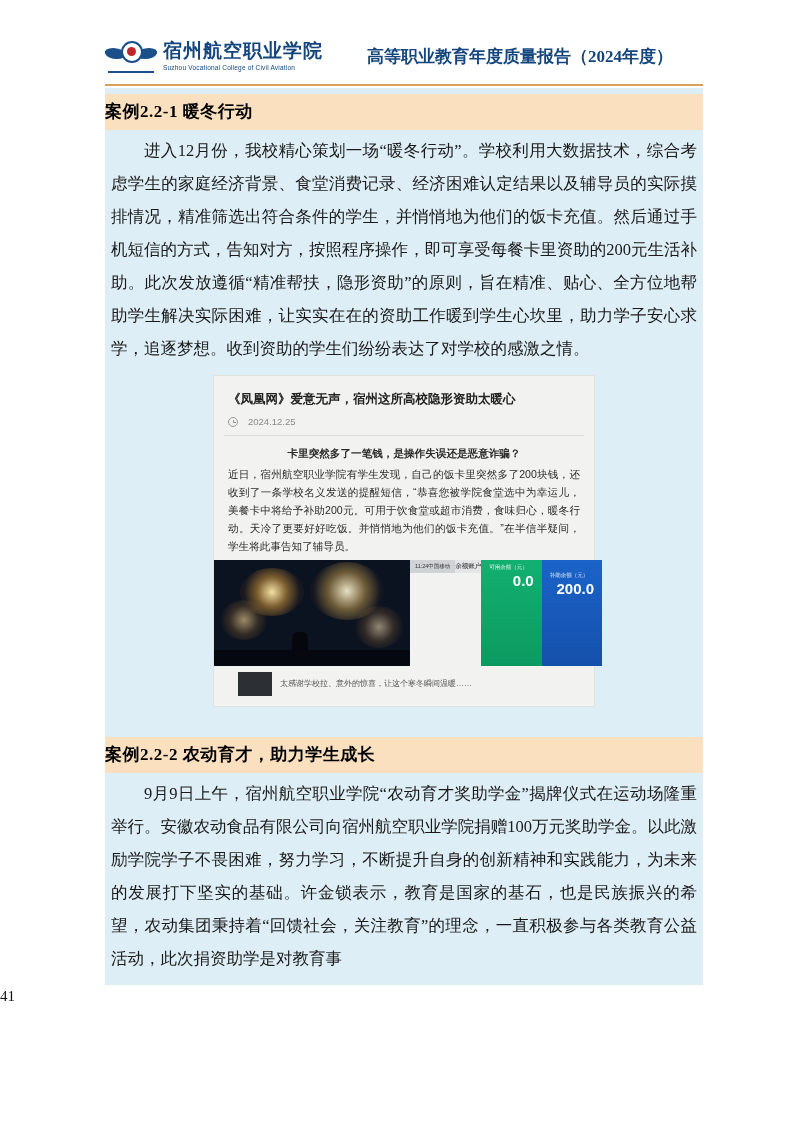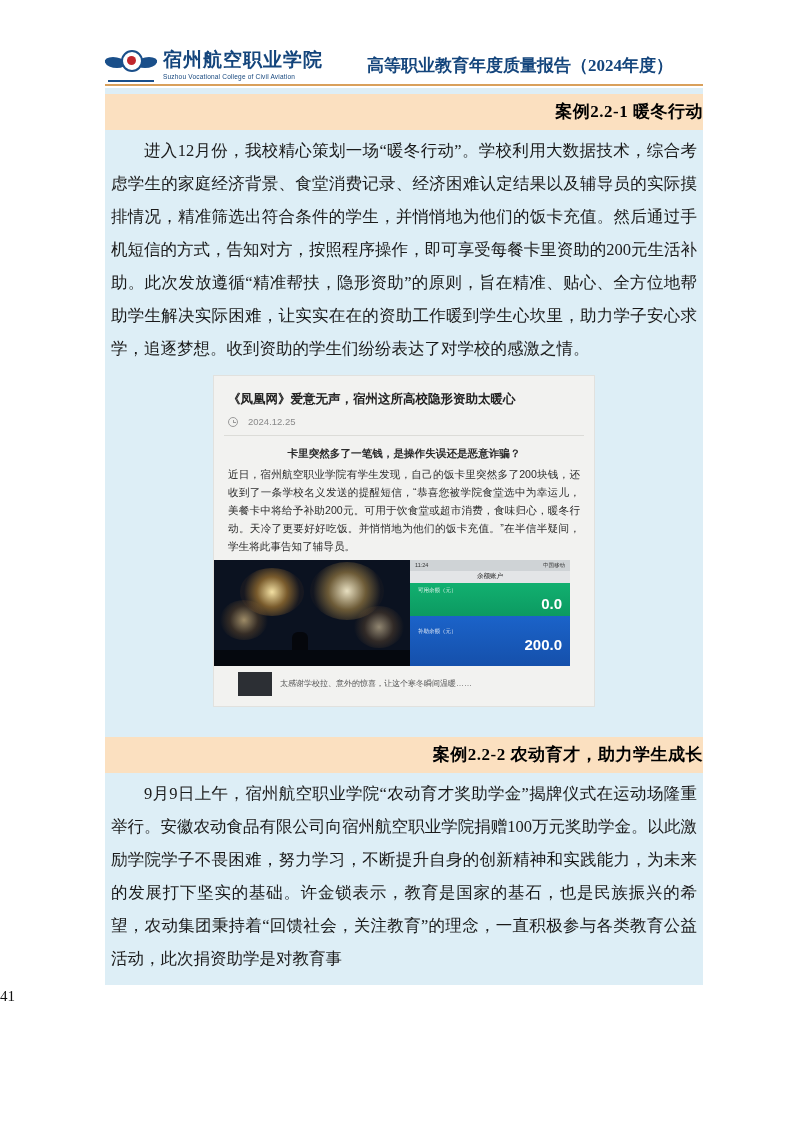--- a/index.html
+++ b/index.html
@@ -22,7 +22,7 @@
   
   .header {
     position: absolute;
-    top: 39px; left: 105px; right: 90px;
+    top: 30px; left: 105px; right: 90px;
     height: 52px;
     display: flex;
     align-items: center;

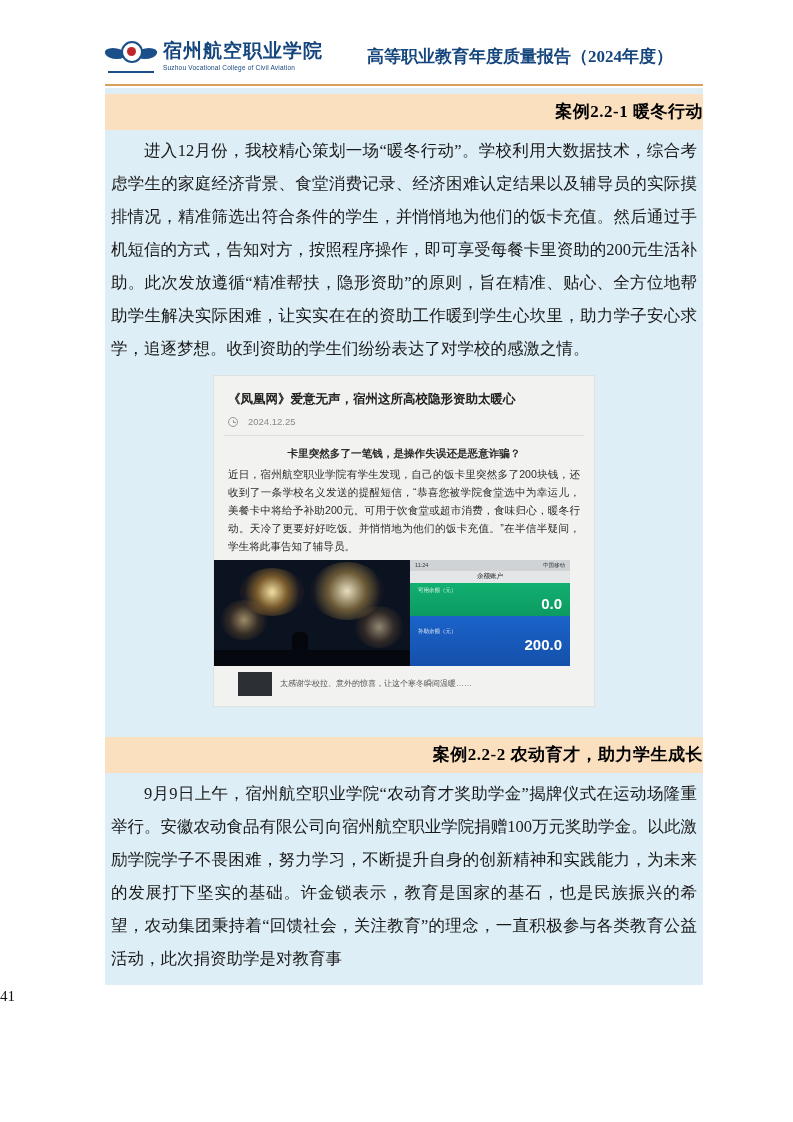--- a/index.html
+++ b/index.html
@@ -117,7 +117,7 @@
   }
   .case-banner {
     background: #fbe0c0;
-    text-align: right;
+    text-align: left;
     font-family: "Liberation Serif", serif;
     font-weight: bold;
     font-size: 17px;

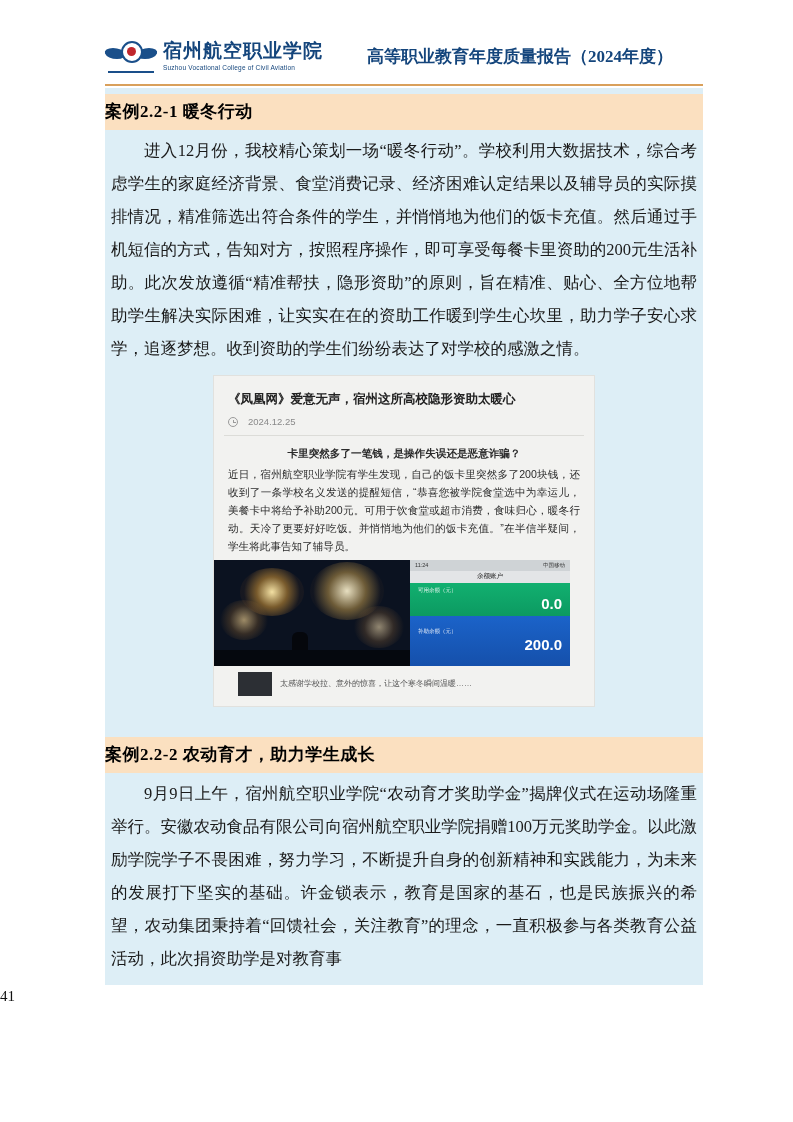--- a/index.html
+++ b/index.html
@@ -242,10 +242,9 @@
     background: #05080e;
   }
   .media-right {
-    width: 160px; height: 106px;
-    flex: 0 0 auto;
-    display: flex;
-    flex-direction: column;
+    width: 192px; height: 106px;
+    flex: 0 0 auto;
+    display: flex;
   }
   .phone-bar {
     height: 13px;

